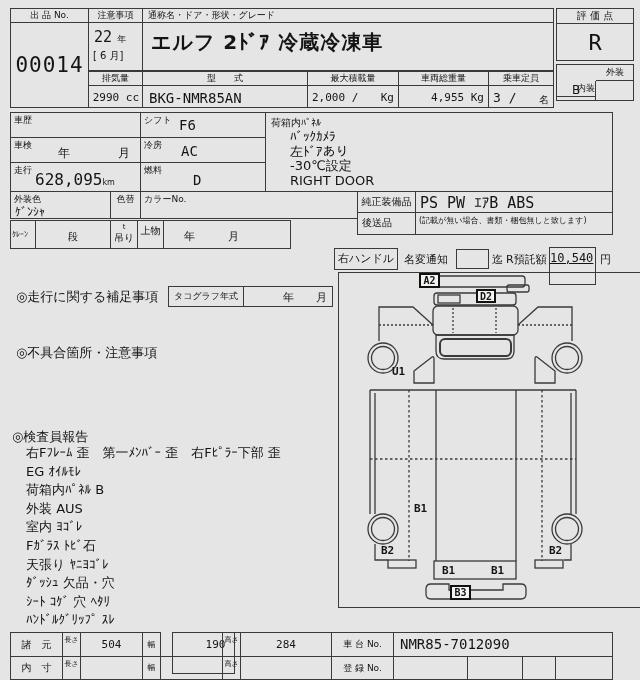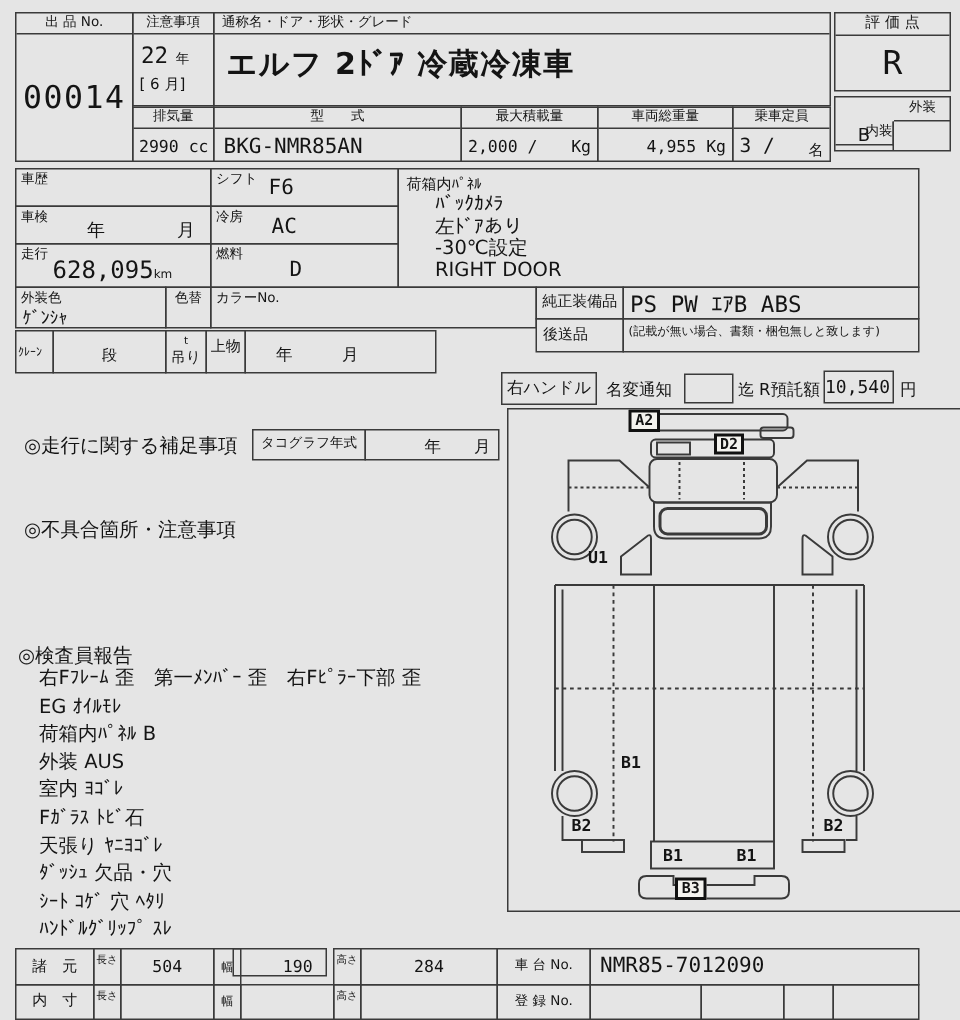--- a/index.html
+++ b/index.html
@@ -164,7 +164,7 @@
   <div class="bx" style="left:456px;top:249px;width:33px;height:20px;"></div>
   <div class="abs" style="left:492px;top:252px;font-size:11px;">迄</div>
   <div class="abs" style="left:506px;top:252px;font-size:11px;">R預託額</div>
-  <div class="bx" style="left:549px;top:247px;width:47px;height:22px;">
+  <div class="bx" style="left:549px;top:247px;width:47px;height:38px;text-decoration:underline;">
     <div class="mono" style="font-size:12px;text-align:right;padding:3px 3px 0 0;">10,540</div>
   </div>
   <div class="abs" style="left:600px;top:252px;font-size:11px;">円</div>

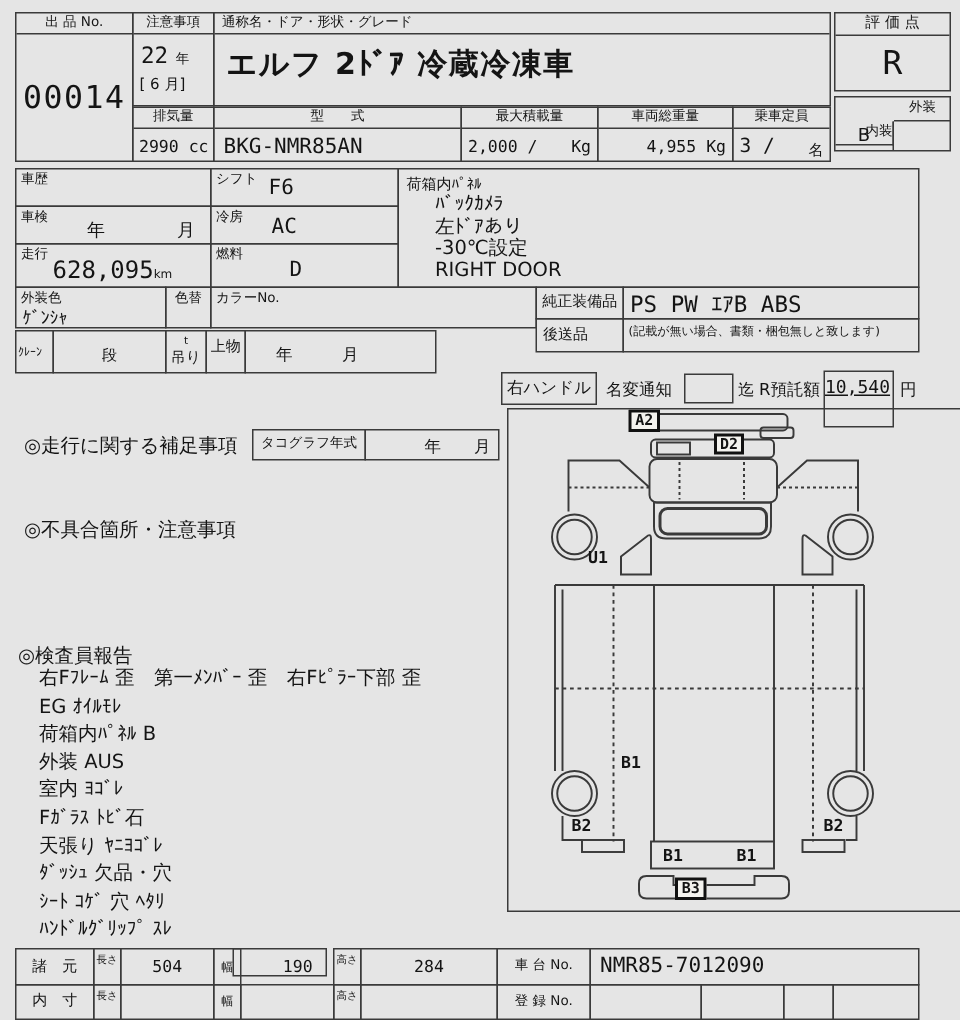--- a/index.html
+++ b/index.html
@@ -272,7 +272,7 @@
   <div class="bx" style="left:142px;top:632px;width:19px;height:25px;">
     <div class="ctr" style="font-size:8px;line-height:23px;">幅</div>
   </div>
-  <div class="bx" style="left:155px;top:632px;width:63px;height:19px;padding-left:24px;">
+  <div class="bx" style="left:172px;top:632px;width:63px;height:42px;padding-left:24px;">
     <div class="ctr mono" style="font-size:11px;line-height:23px;">190</div>
   </div>
   <div class="bx" style="left:222px;top:632px;width:19px;height:25px;">

